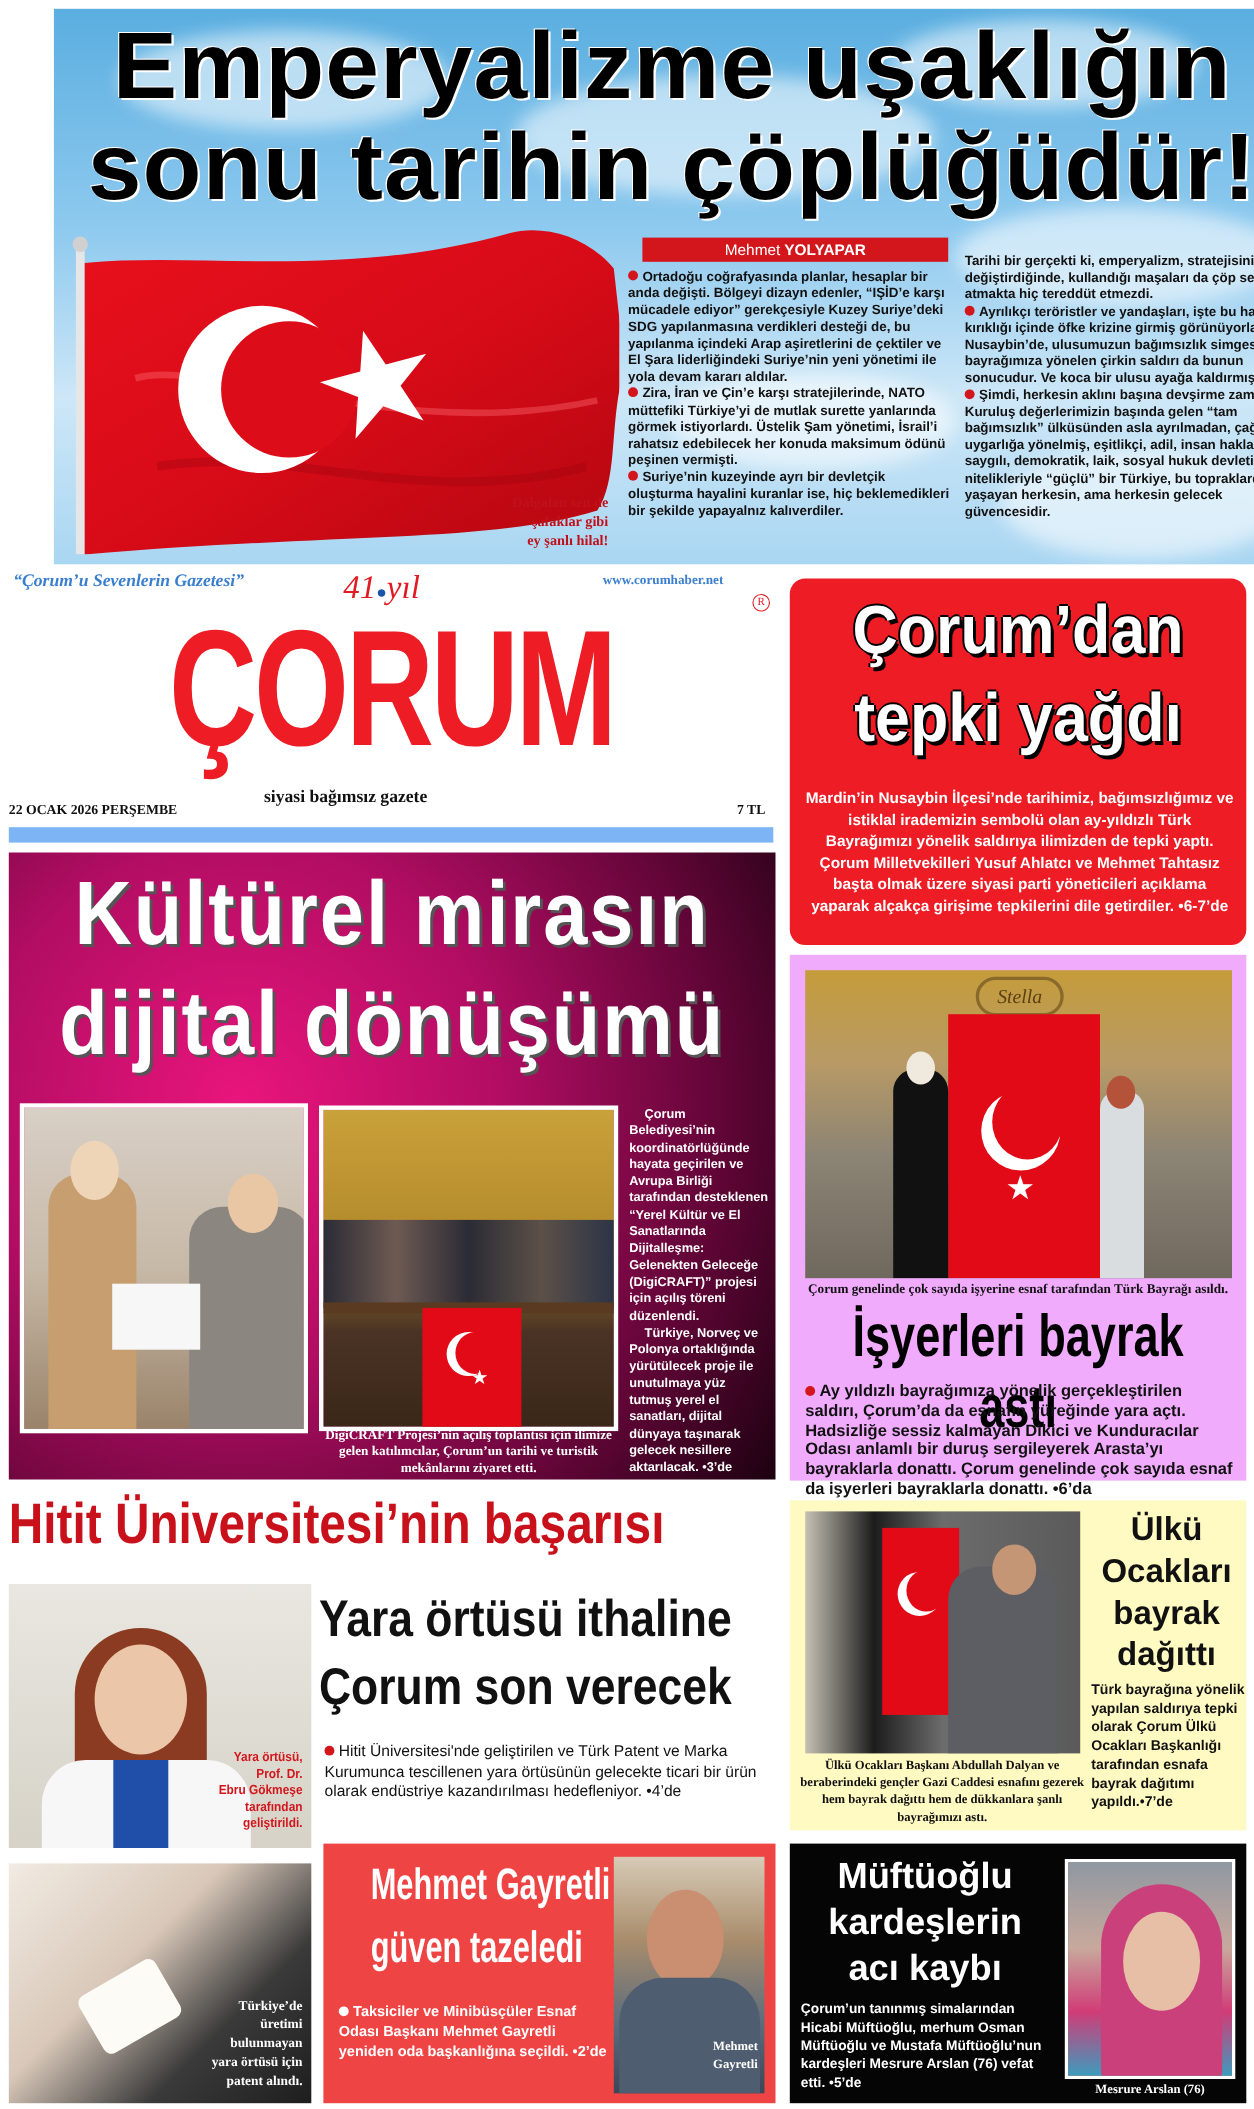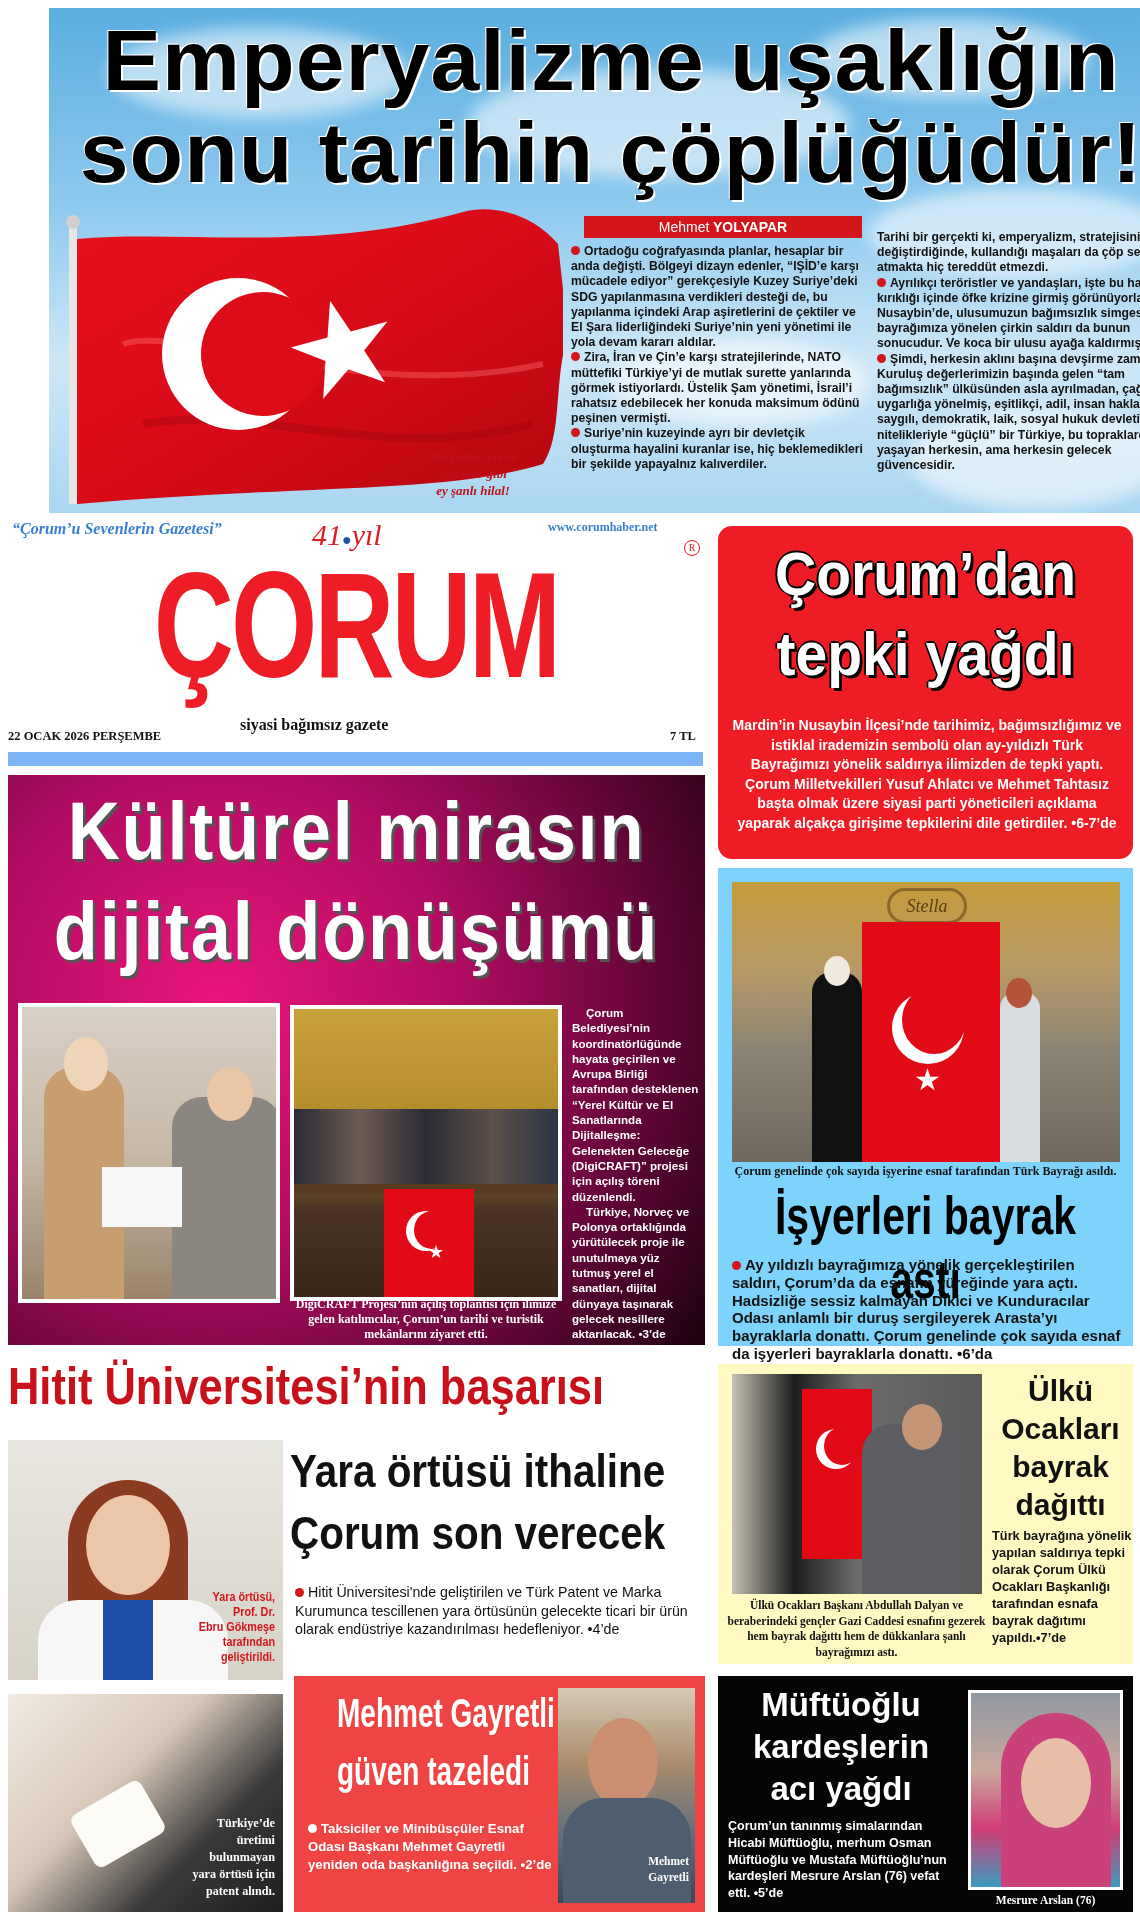--- a/index.html
+++ b/index.html
@@ -11,7 +11,7 @@
   .cloud { position: absolute; background: rgba(255,255,255,0.55); border-radius: 50%; filter: blur(8px); }
   #main-headline { position: absolute; left: 0; top: 6px; width: 1124px; text-align: center; font-family: "Liberation Sans", sans-serif; font-weight: 900; font-size: 86px; line-height: 92px; letter-spacing: 1px; color: #000; text-shadow: 2px 2px 0 #fff, -1px -1px 0 #fff; transform: scaleX(1.02); }
   #flag-big { position: absolute; left: 14px; top: 196px; width: 500px; height: 300px; }
-  #flag-caption { position: absolute; left: 354px; top: 440px; width: 140px; text-align: center; font-family: "Liberation Serif", serif; font-style: italic; font-weight: bold; color: #c0111a; font-size: 13px; line-height: 17px; }
+  #flag-caption { position: absolute; left: 364px; top: 440px; width: 140px; text-align: right; font-family: "Liberation Serif", serif; font-weight: bold; color: #c0111a; font-size: 13px; line-height: 17px; }
   #author-bar { position: absolute; left: 535px; top: 208px; width: 278px; height: 22px; background: #d3161c; color: #fff; font-weight: bold; font-size: 14px; text-align: center; line-height: 22px; }
   .col-text { position: absolute; font-size: 12.2px; line-height: 15.2px; font-weight: bold; color: #111; }
   .bullet { display: inline-block; width: 9px; height: 9px; background: #d3161c; border-radius: 50%; margin-right: 4px; vertical-align: 0px; }

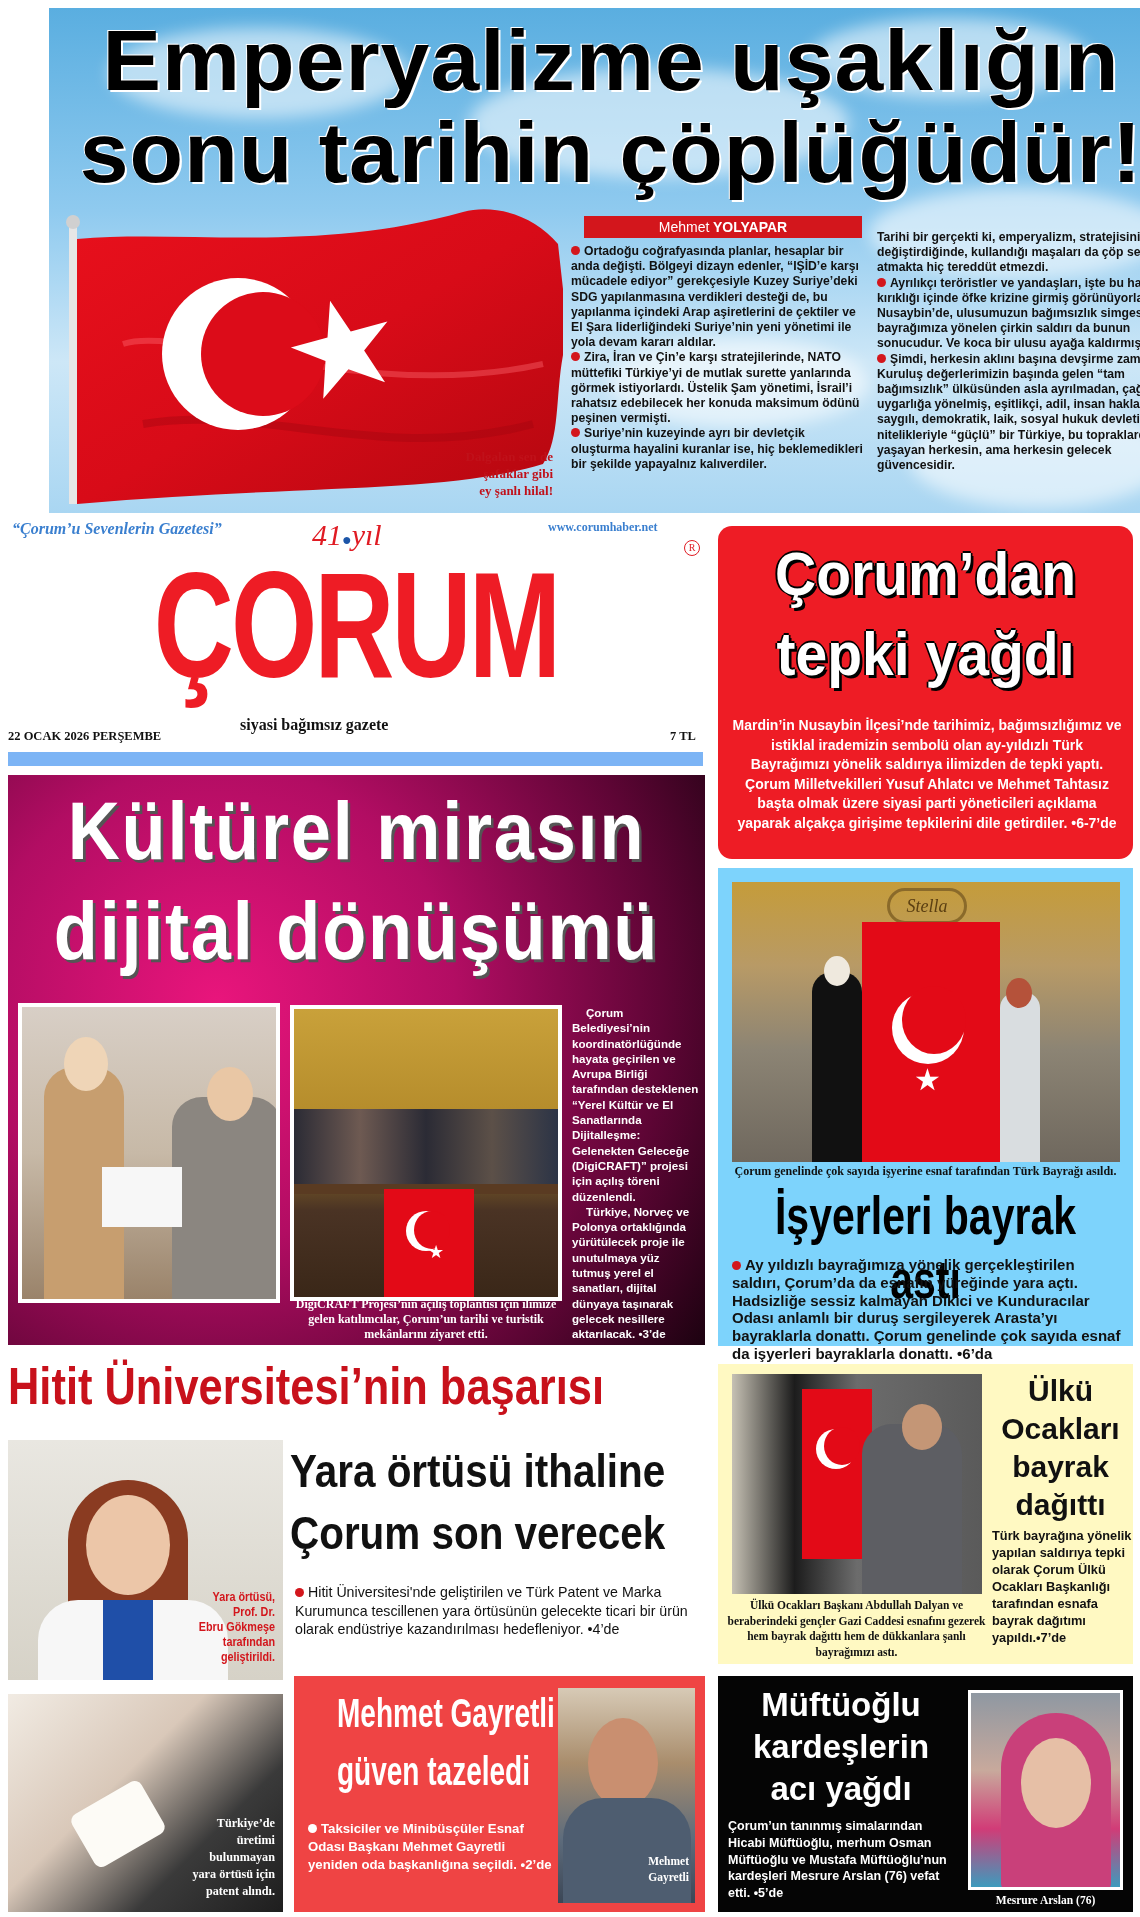--- a/index.html
+++ b/index.html
@@ -46,7 +46,7 @@
   .cap-mag { position: absolute; color: #fff; font-family: "Liberation Serif", serif; font-weight: bold; font-size: 12px; line-height: 15px; text-align: center; }
 
   
-  #isyer-box { left: 718px; top: 868px; width: 415px; height: 478px; background: #7dd3fc; }
+  #isyer-box { left: 718px; top: 868px; width: 415px; height: 478px; background: #f0abfc; }
   #photo-stella { left: 14px; top: 14px; width: 388px; height: 280px; background: linear-gradient(180deg, #c59c3a 0%, #b89a66 30%, #8c8474 60%, #6f685e 100%); border: none; }
   #isyer-cap { position: absolute; left: 0; top: 296px; width: 100%; text-align: center; font-family: "Liberation Serif", serif; font-weight: bold; font-size: 12px; }
   #isyer-title { position: absolute; left: 0; top: 315px; width: 100%; text-align: center; font-weight: 900; font-size: 54px; line-height: 64px; color: #000; transform: scaleX(0.76); }

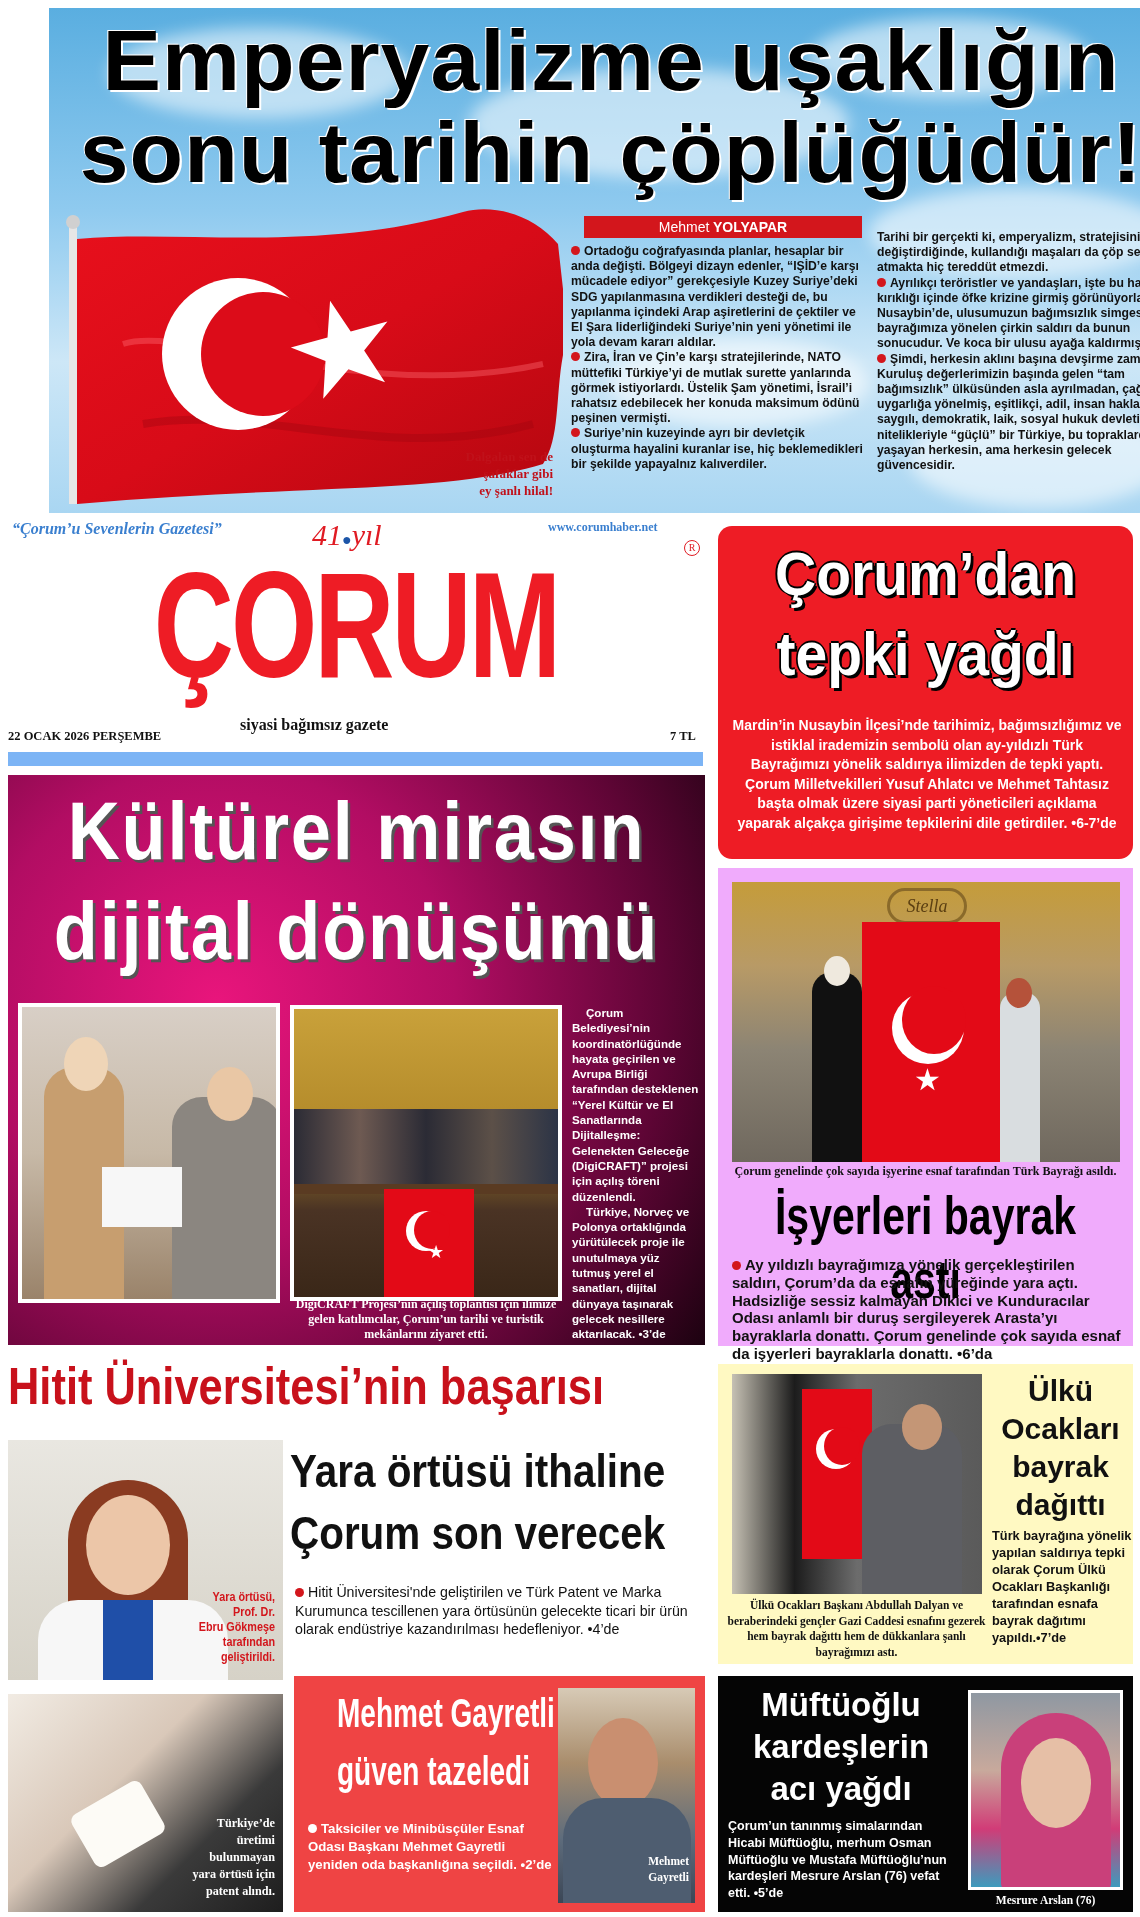--- a/index.html
+++ b/index.html
@@ -274,7 +274,7 @@
   <div id="muftu-title">
     <div>Müftüoğlu</div>
     <div>kardeşlerin</div>
-    <div>acı yağdı</div>
+    <div>acı kaybı</div>
   </div>
   <p id="muftu-body">Çorum’un tanınmış simalarından Hicabi Müftüoğlu, merhum Osman Müftüoğlu ve Mustafa Müftüoğlu’nun kardeşleri Mesrure Arslan (76) vefat etti. •5’de</p>
   <div id="photo-muftu" class="abs photo">

